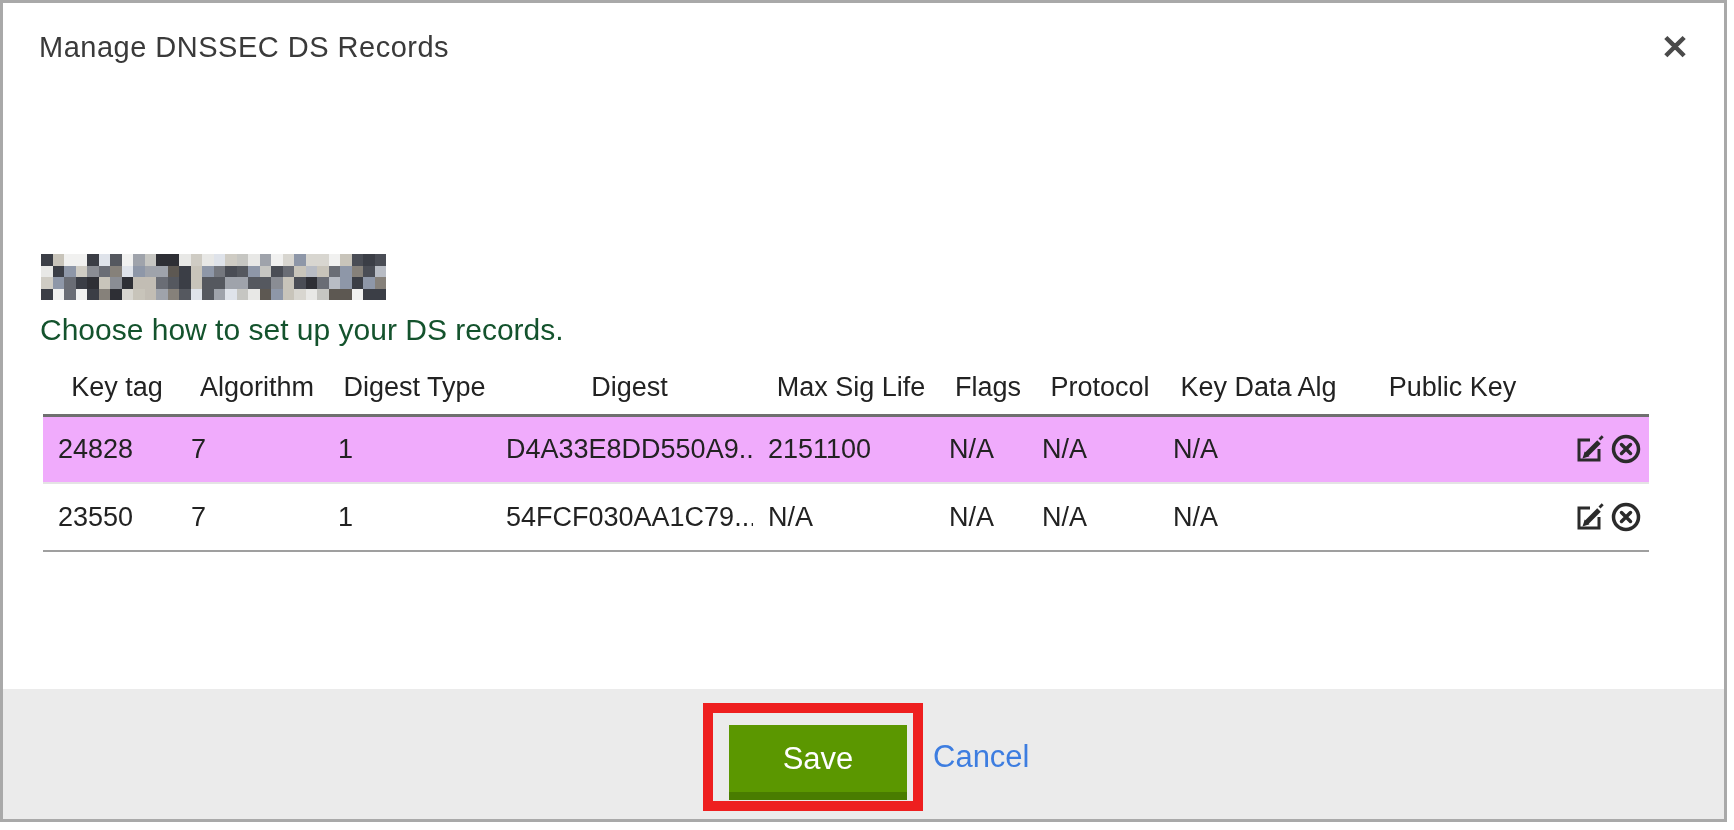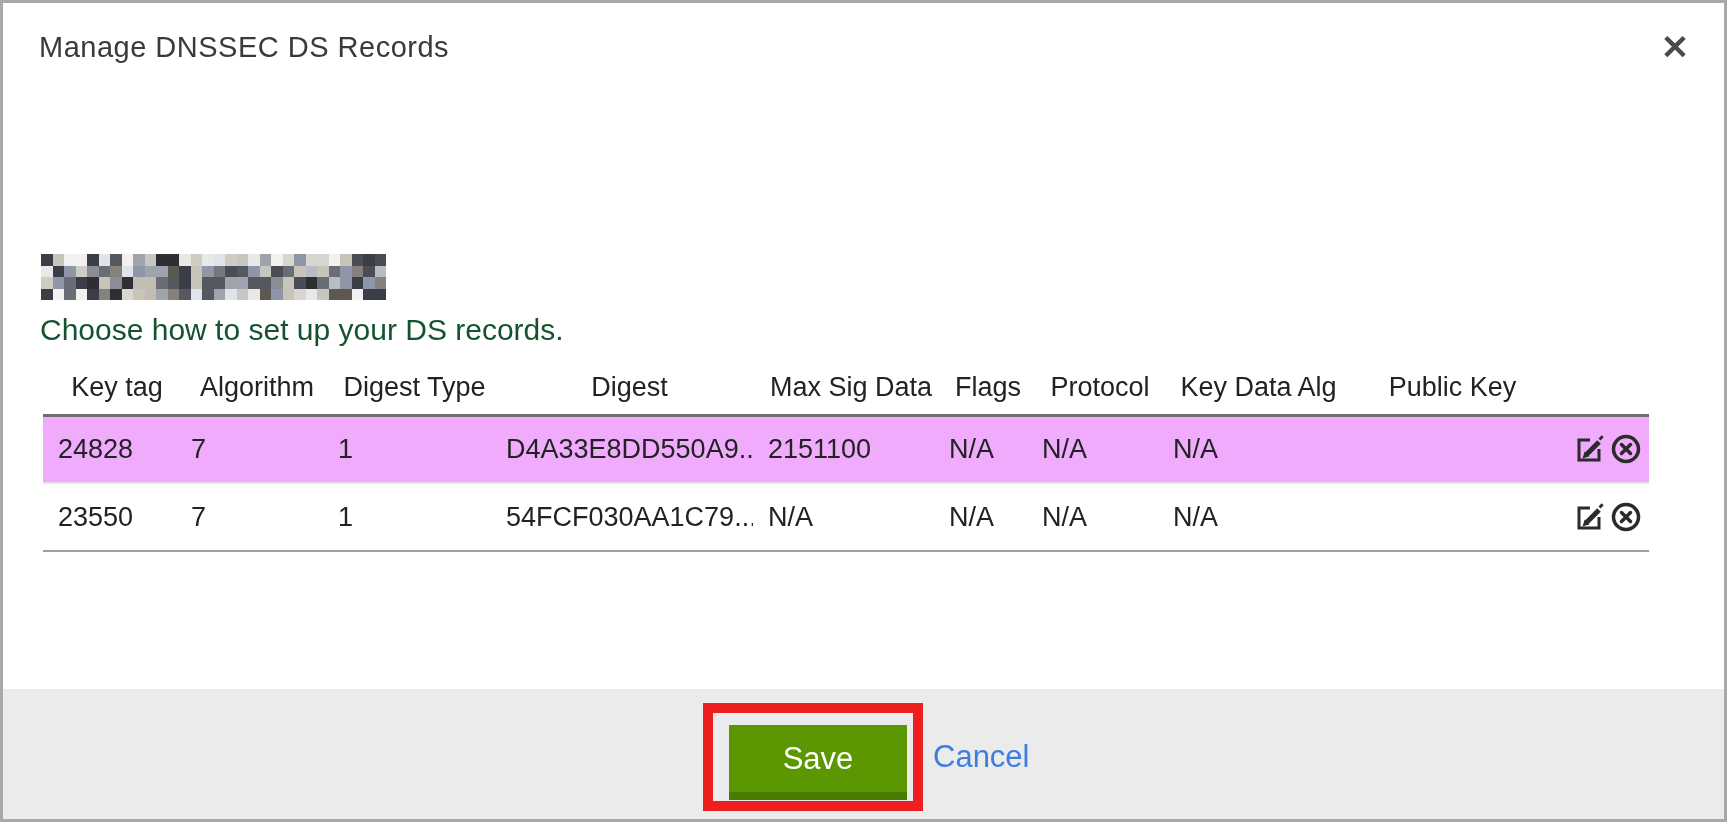--- a/index.html
+++ b/index.html
@@ -236,7 +236,7 @@
         <th>Algorithm</th>
         <th>Digest Type</th>
         <th>Digest</th>
-        <th>Max Sig Data</th>
+        <th>Max Sig Life</th>
         <th>Flags</th>
         <th>Protocol</th>
         <th>Key Data Alg</th>

